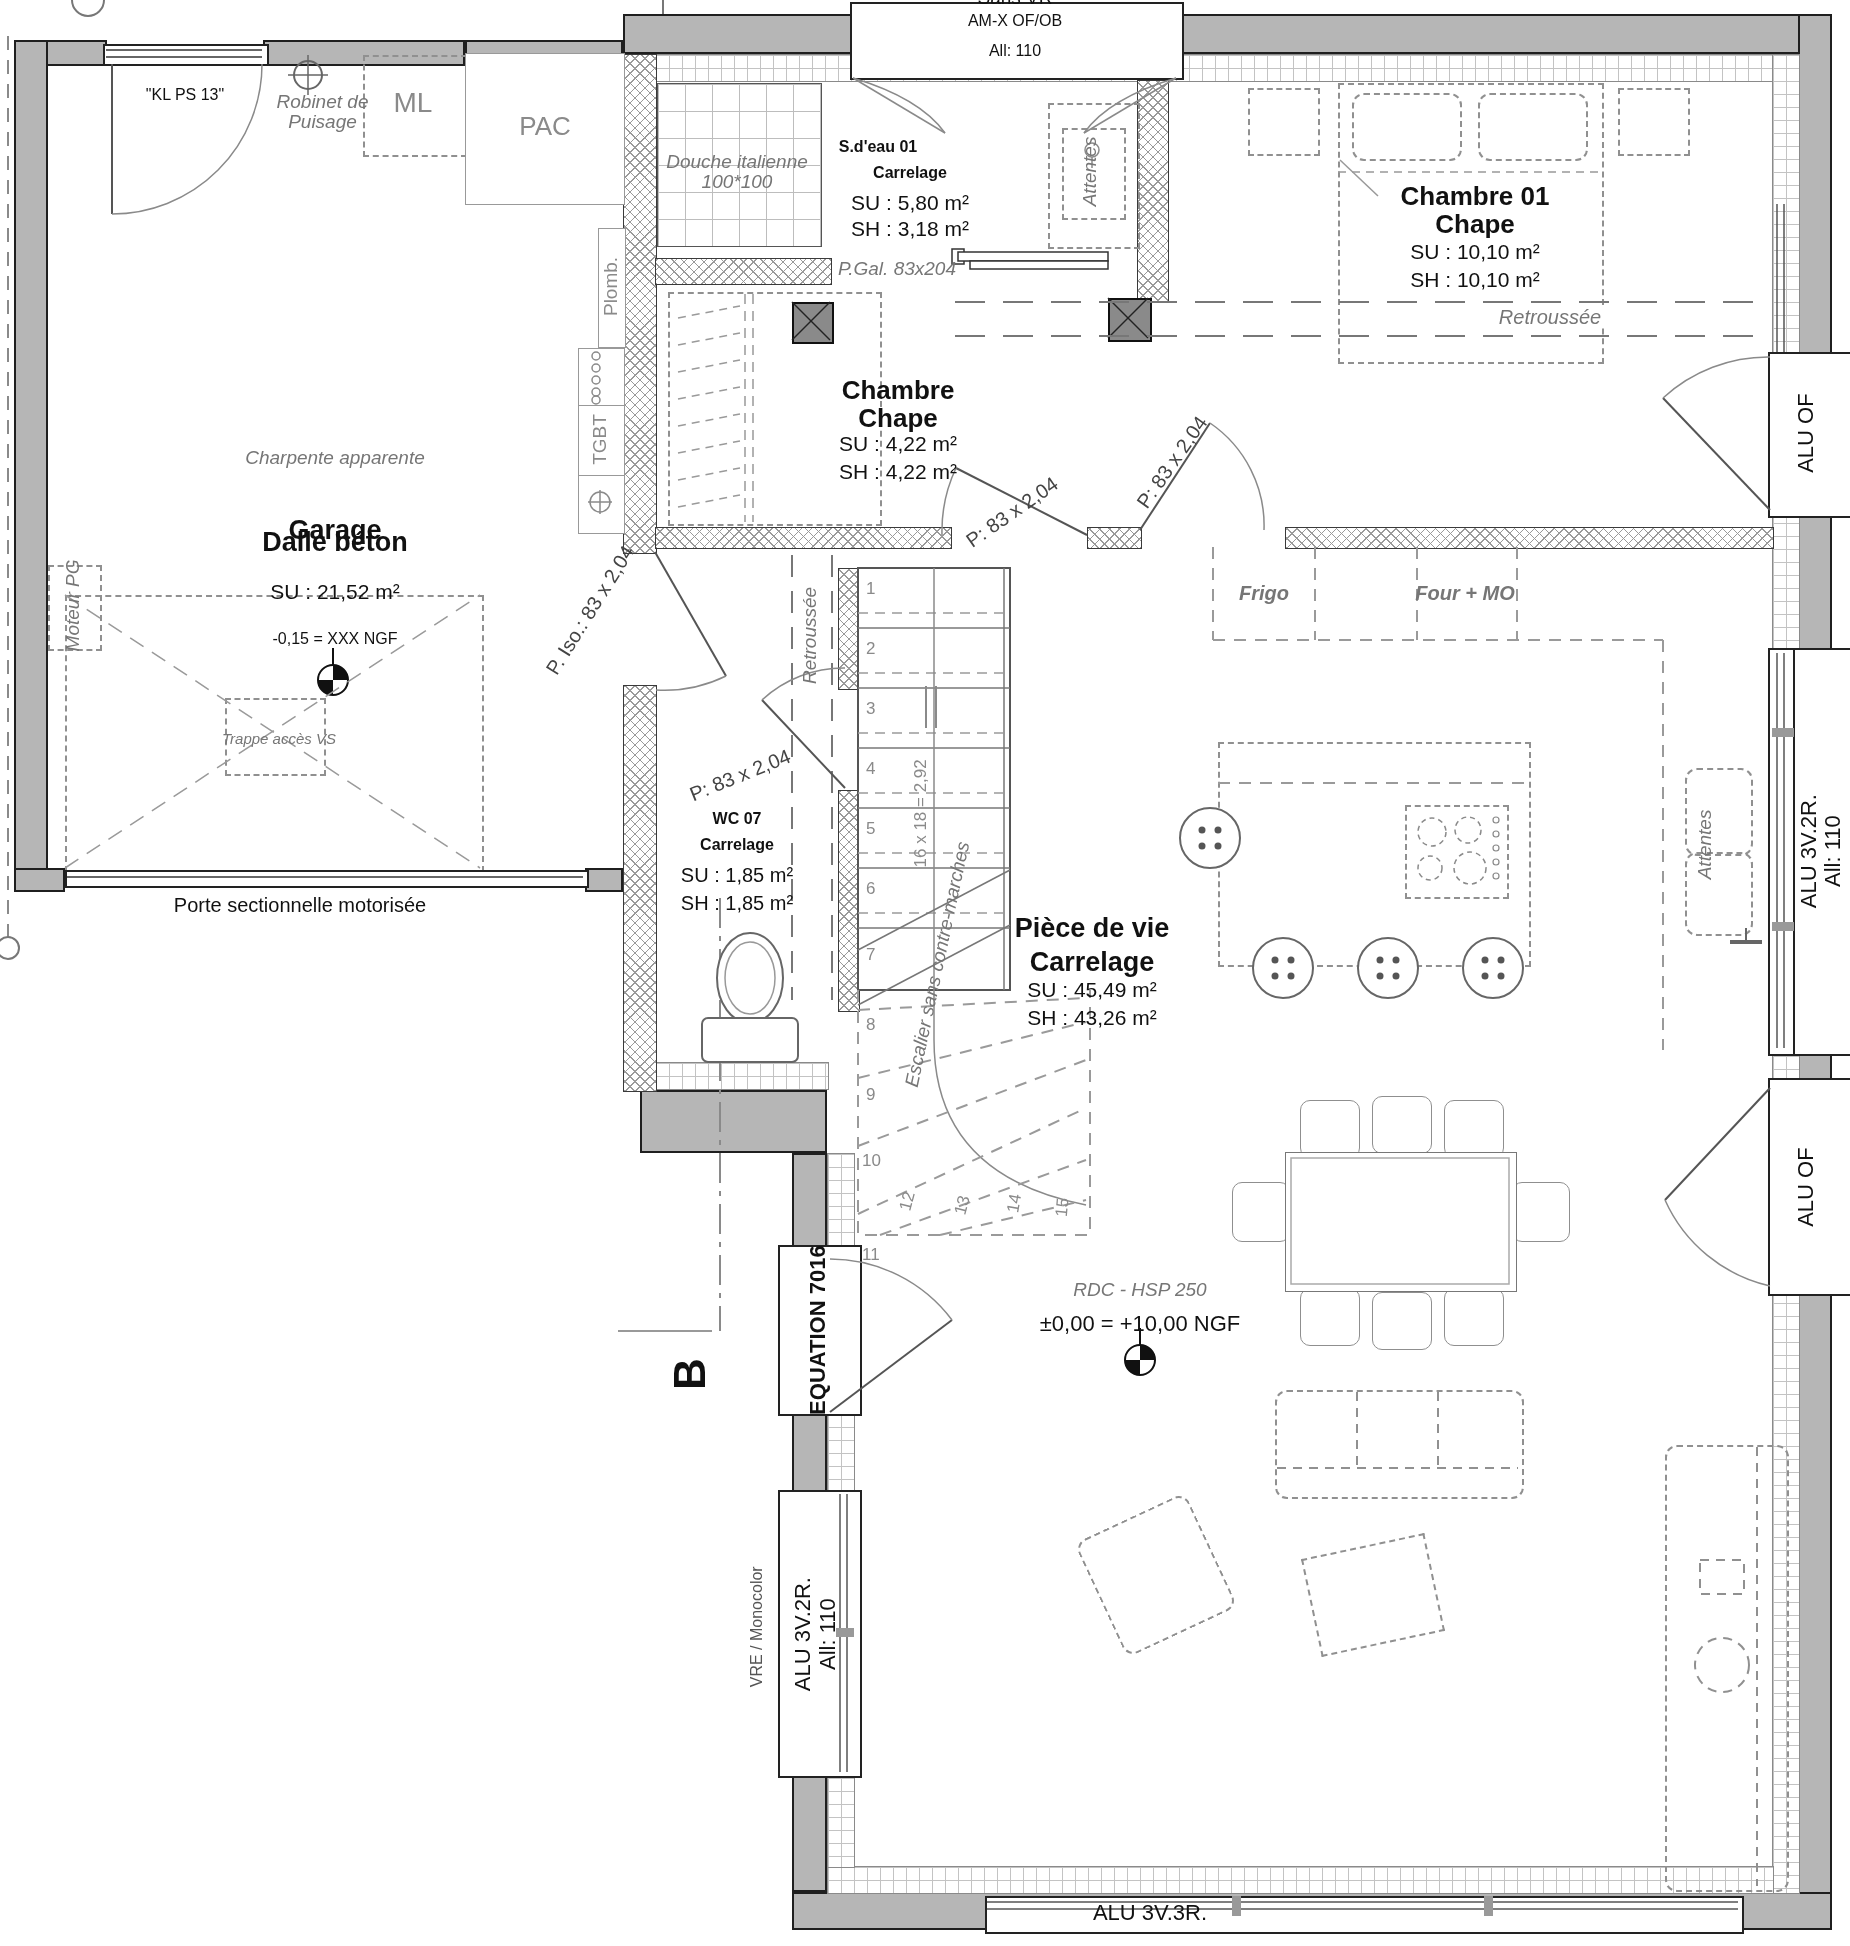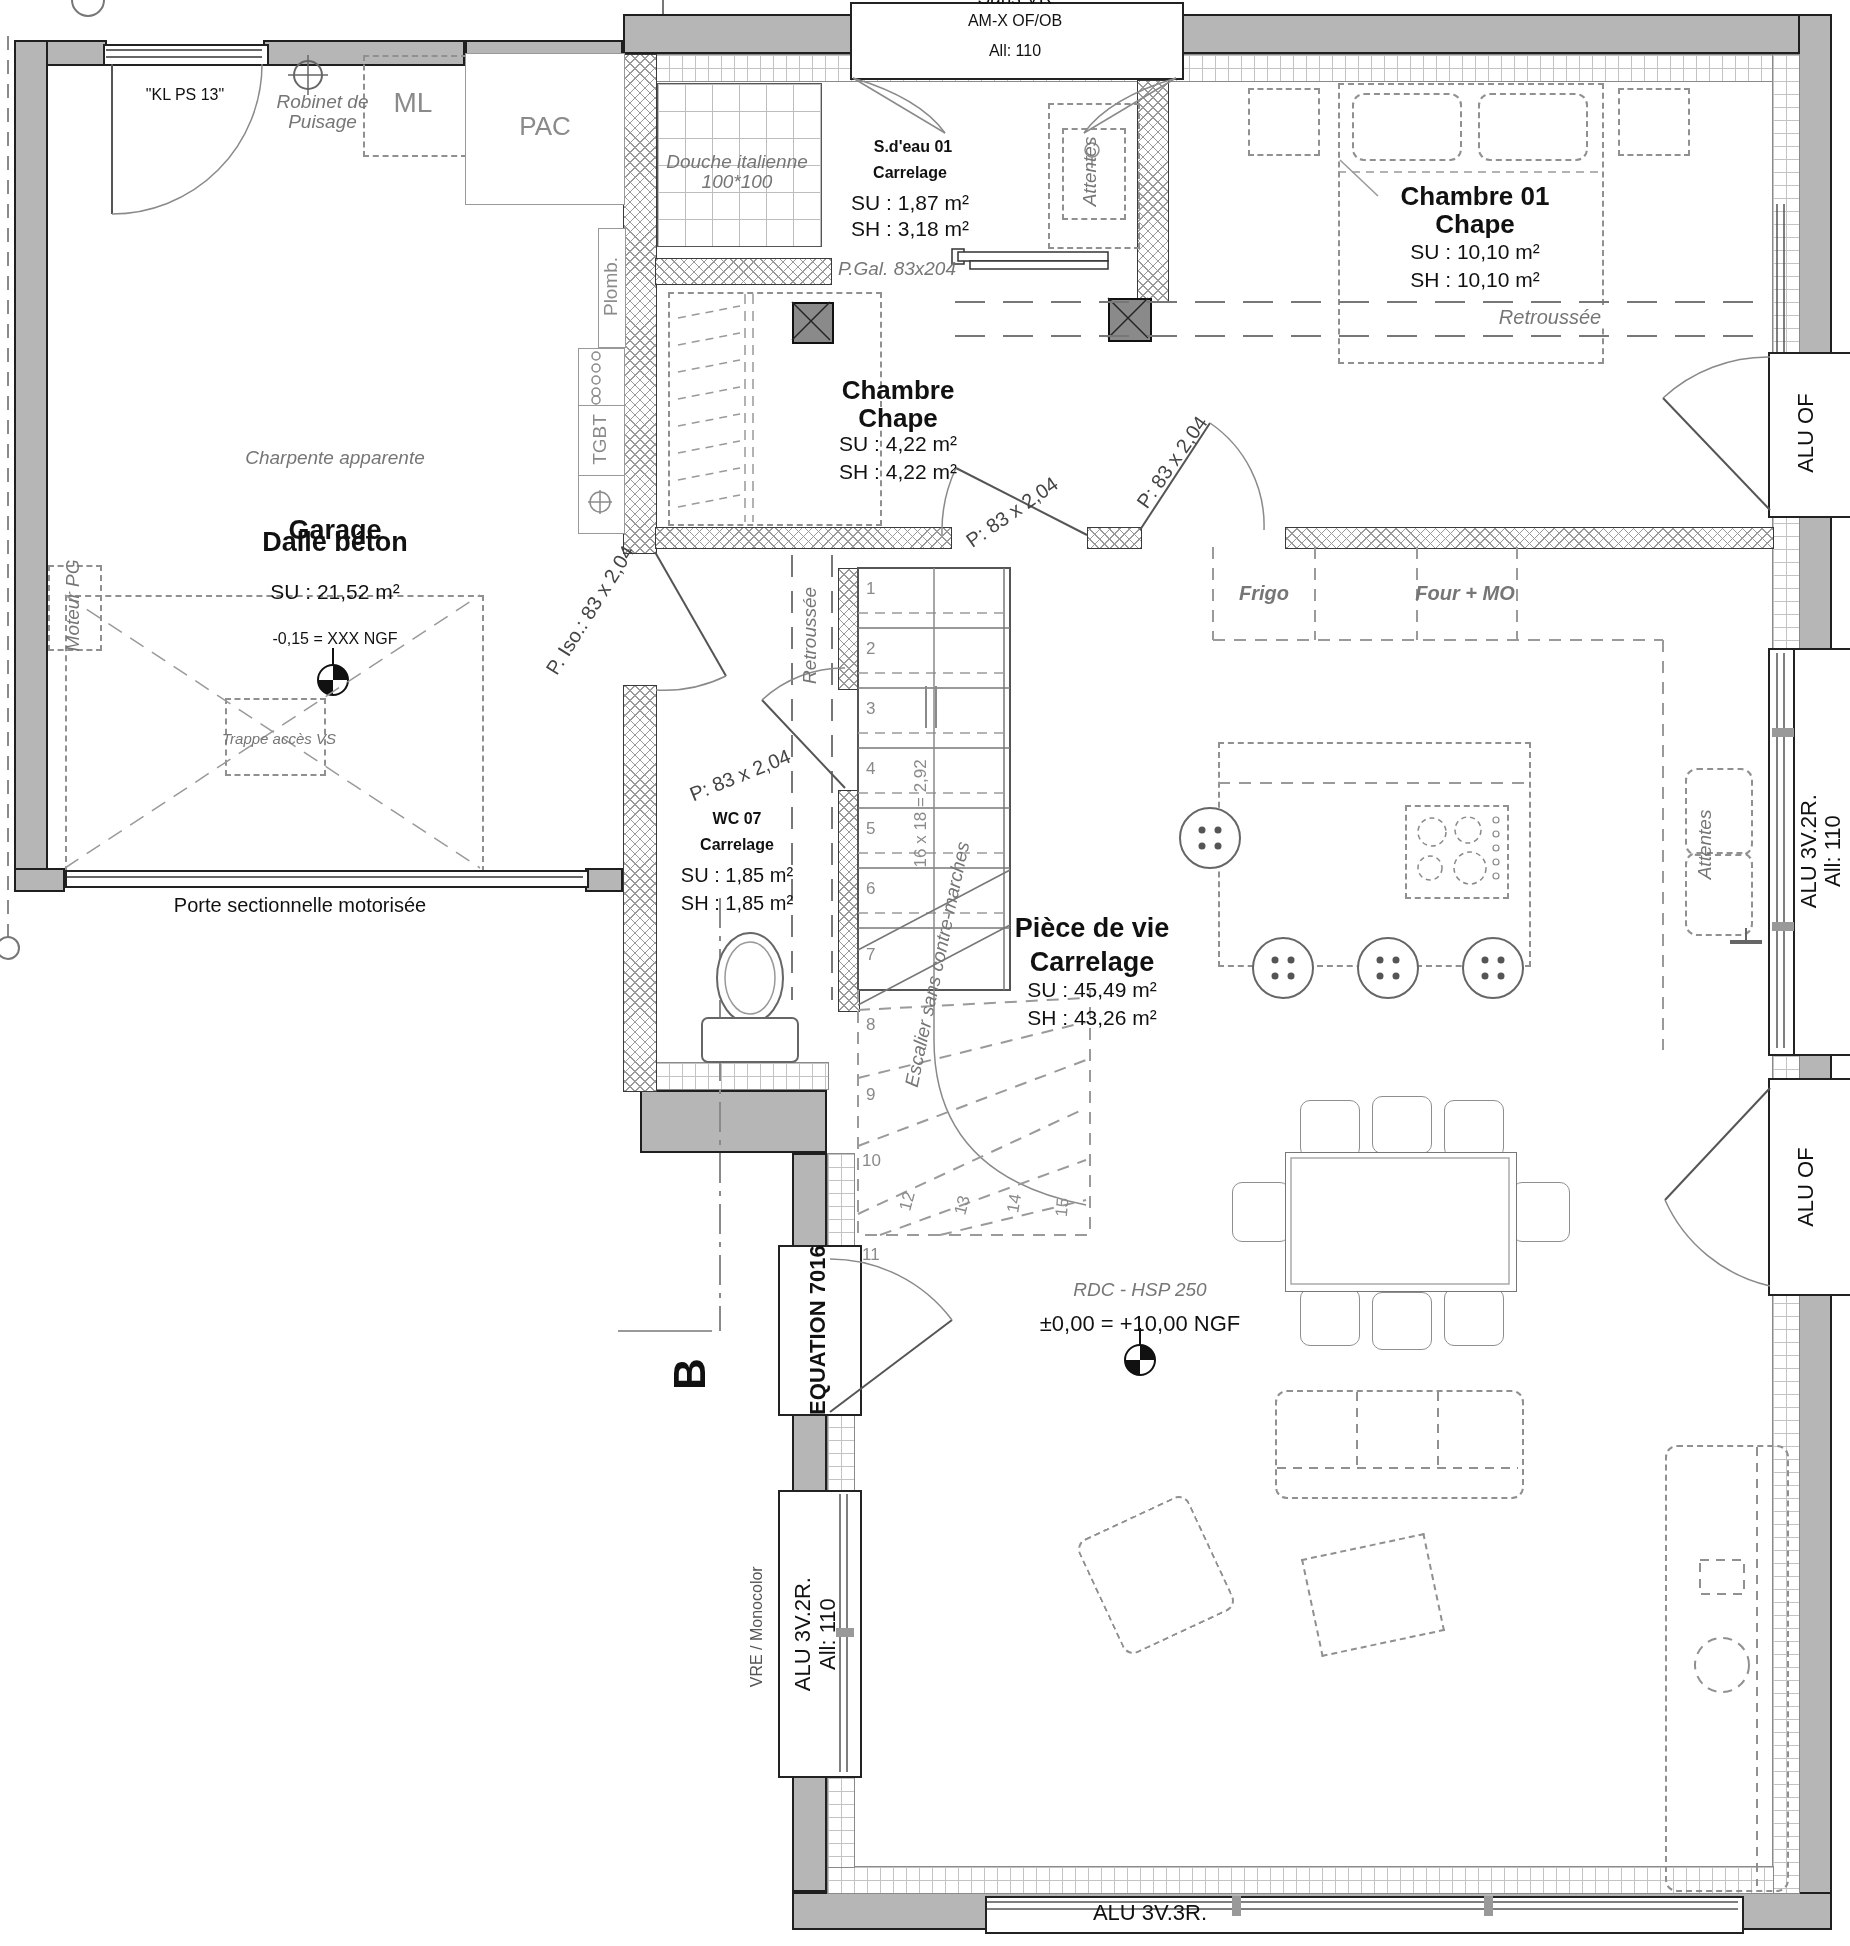--- a/index.html
+++ b/index.html
@@ -358,7 +358,7 @@
   <div class="t s15 i" style="left:222px;top:731px;width:102px">Trappe accès VS</div>
   <div class="t s20" style="left:170px;top:894px;width:260px">Porte sectionnelle motorisée</div>
 
-  <div class="t s24 b" style="left:823px;top:138px;width:180px">S.d'eau 01</div>
+  <div class="t s24 b" style="left:788px;top:138px;width:180px">S.d'eau 01</div>
   <div class="t s24 b" style="left:820px;top:164px;width:180px">Carrelage</div>
   <div class="t s21" style="left:820px;top:191px;width:180px">SU : 1,87 m²</div>
   <div class="t s21" style="left:820px;top:217px;width:180px">SH : 3,18 m²</div>

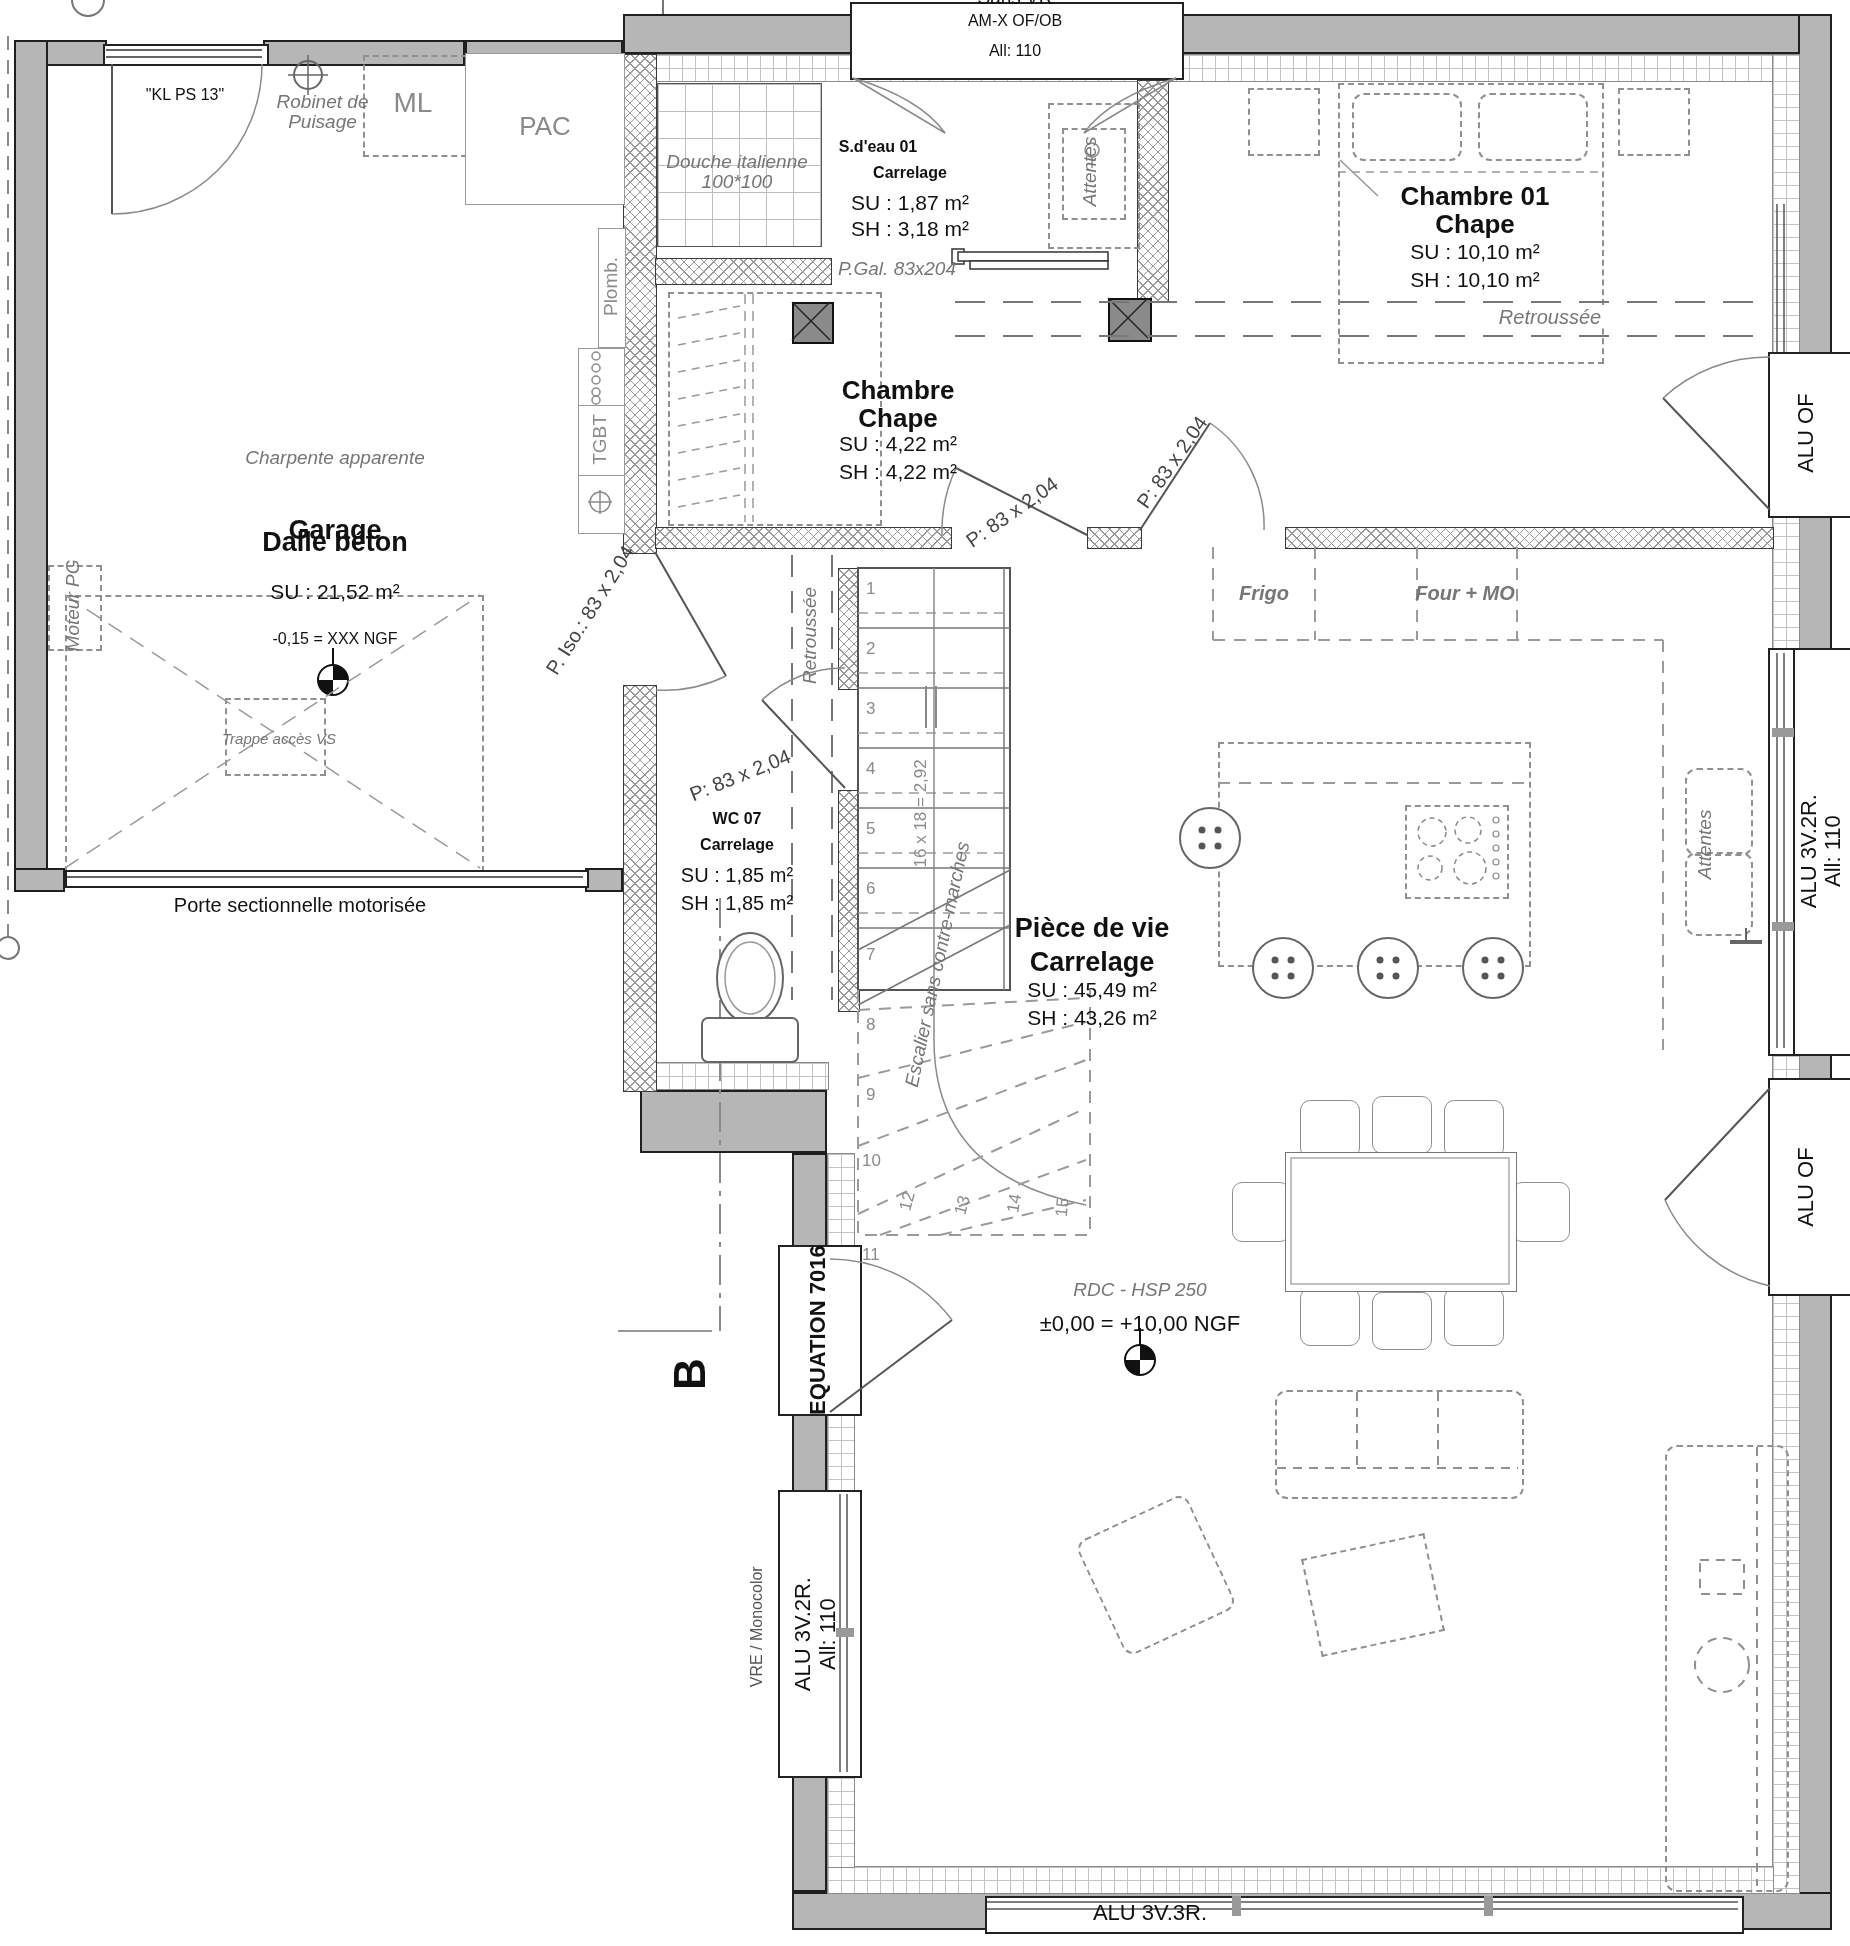--- a/index.html
+++ b/index.html
@@ -360,7 +360,7 @@
 
   <div class="t s24 b" style="left:788px;top:138px;width:180px">S.d'eau 01</div>
   <div class="t s24 b" style="left:820px;top:164px;width:180px">Carrelage</div>
-  <div class="t s21" style="left:820px;top:191px;width:180px">SU : 1,87 m²</div>
+  <div class="t s21" style="left:820px;top:191px;width:180px">SU : 5,80 m²</div>
   <div class="t s21" style="left:820px;top:217px;width:180px">SH : 3,18 m²</div>
   <div class="t s19 i" style="left:662px;top:152px;width:150px">Douche italienne</div>
   <div class="t s19 i" style="left:662px;top:172px;width:150px">100*100</div>

